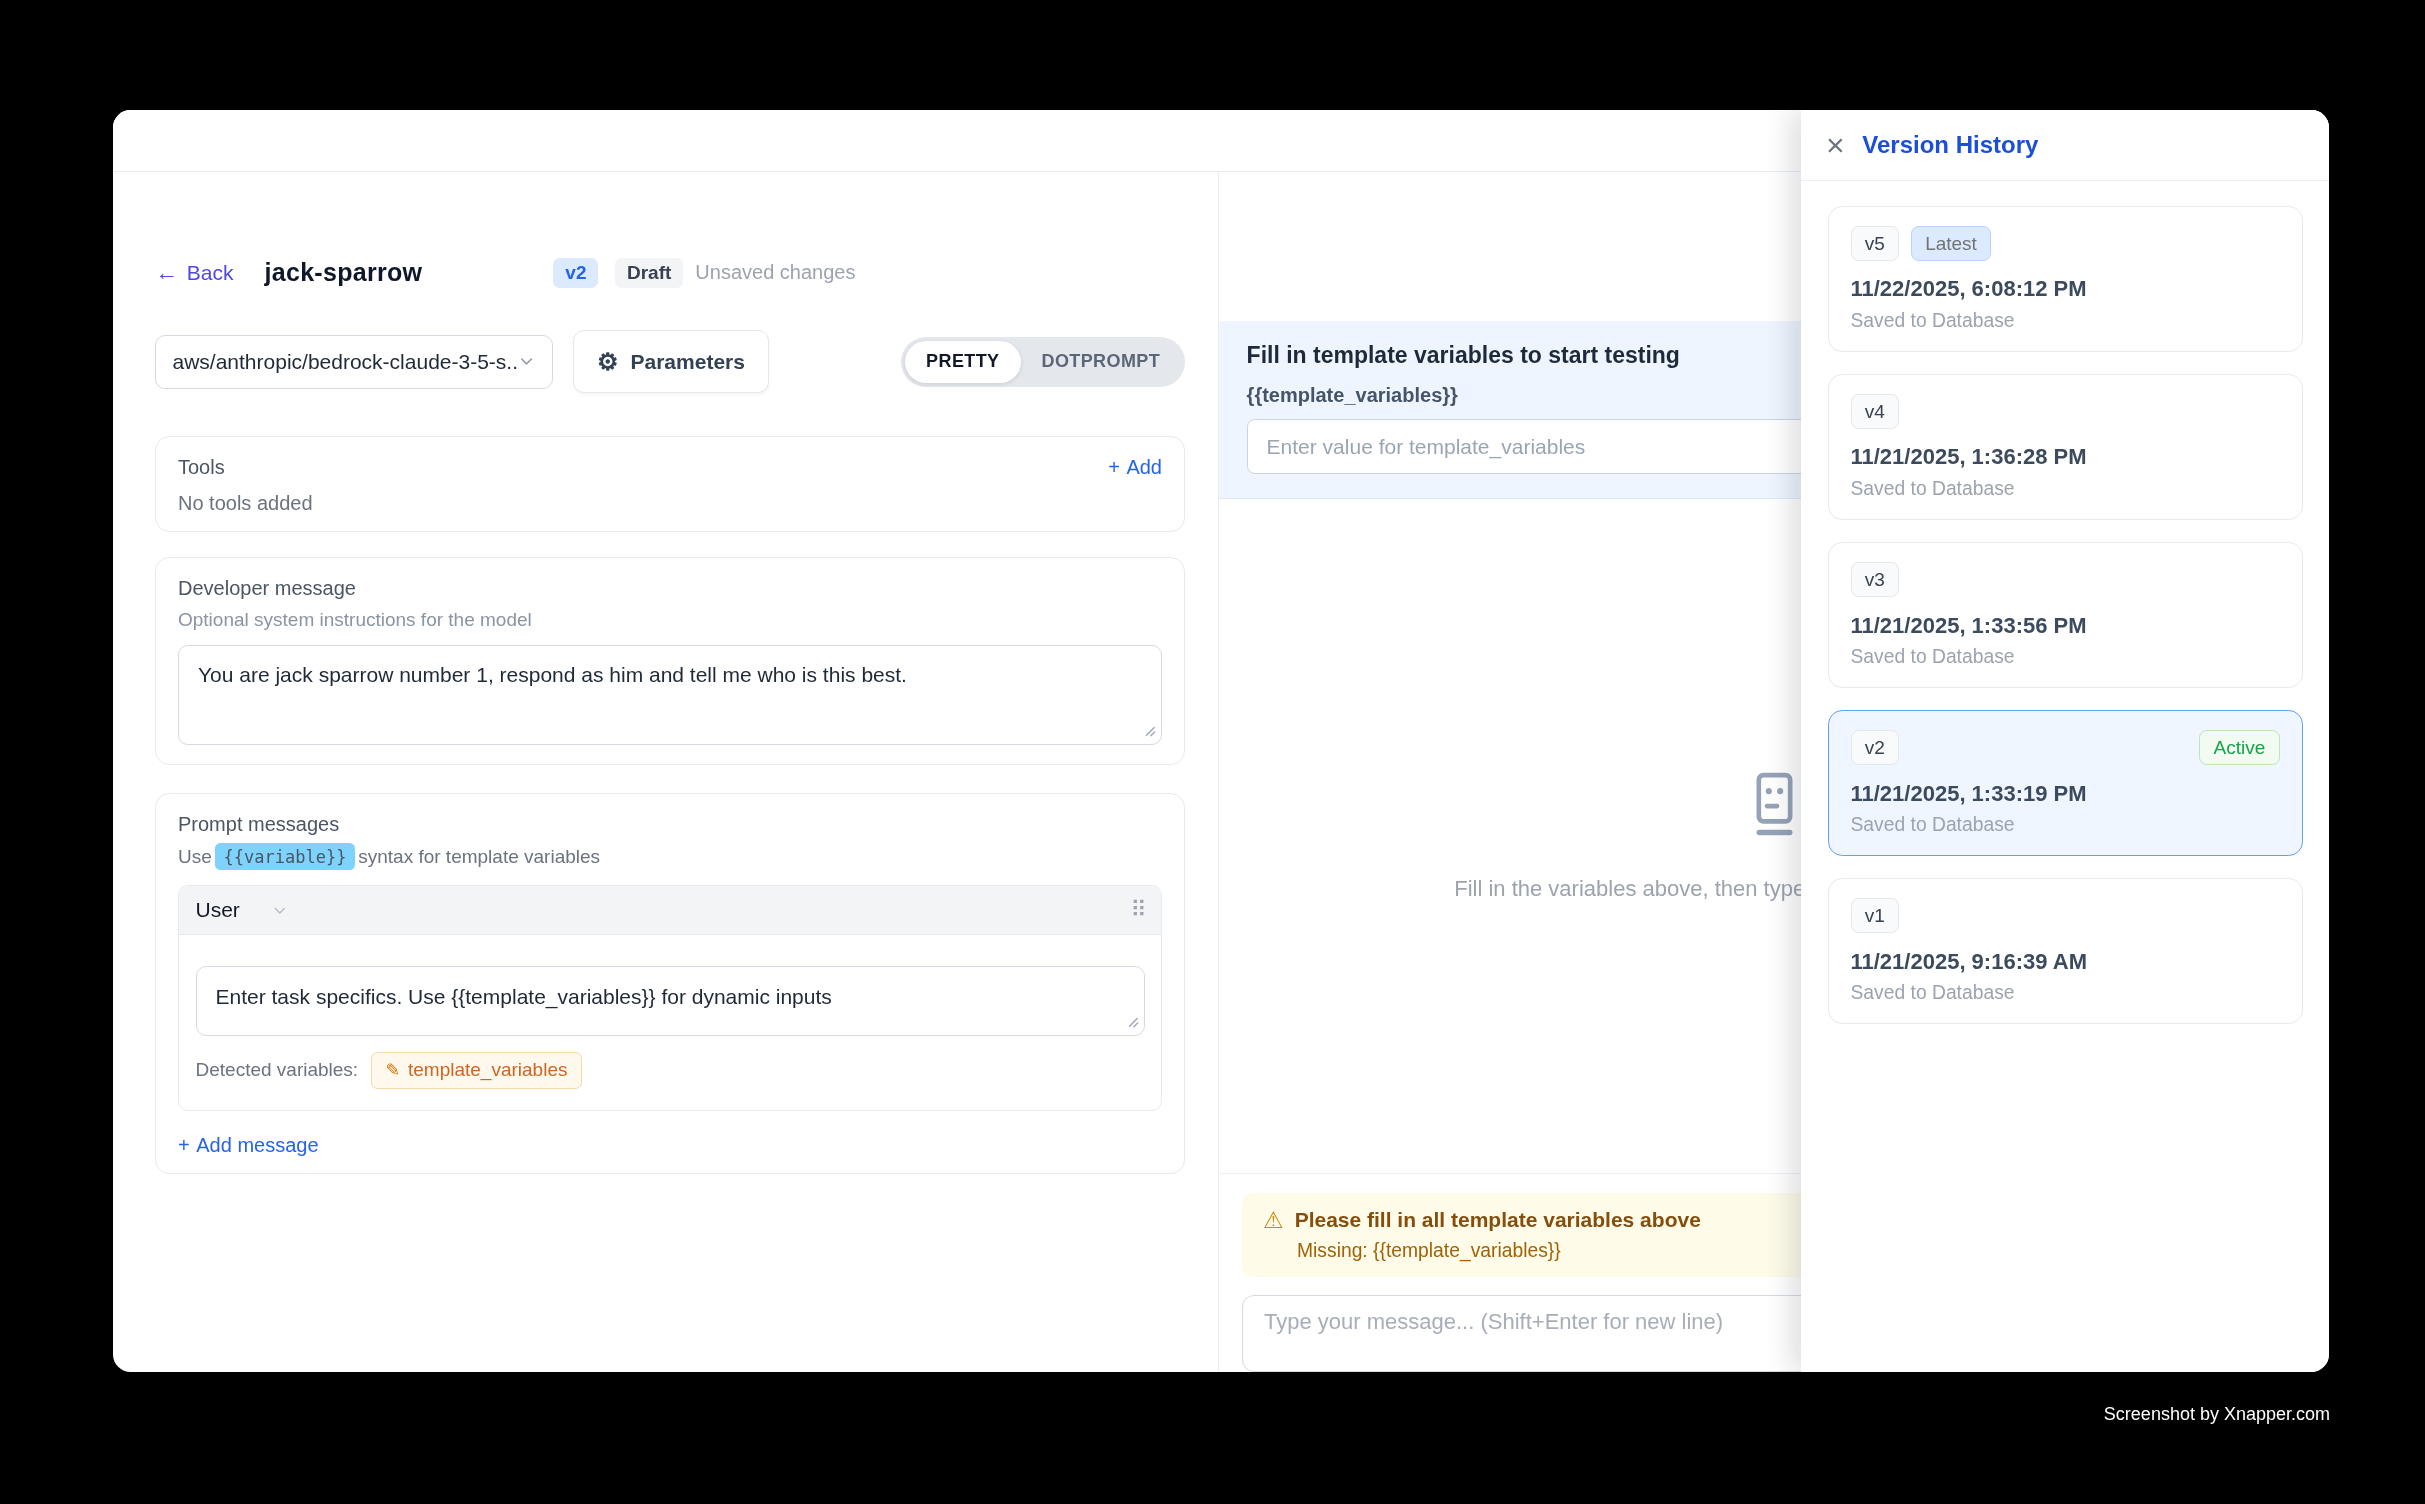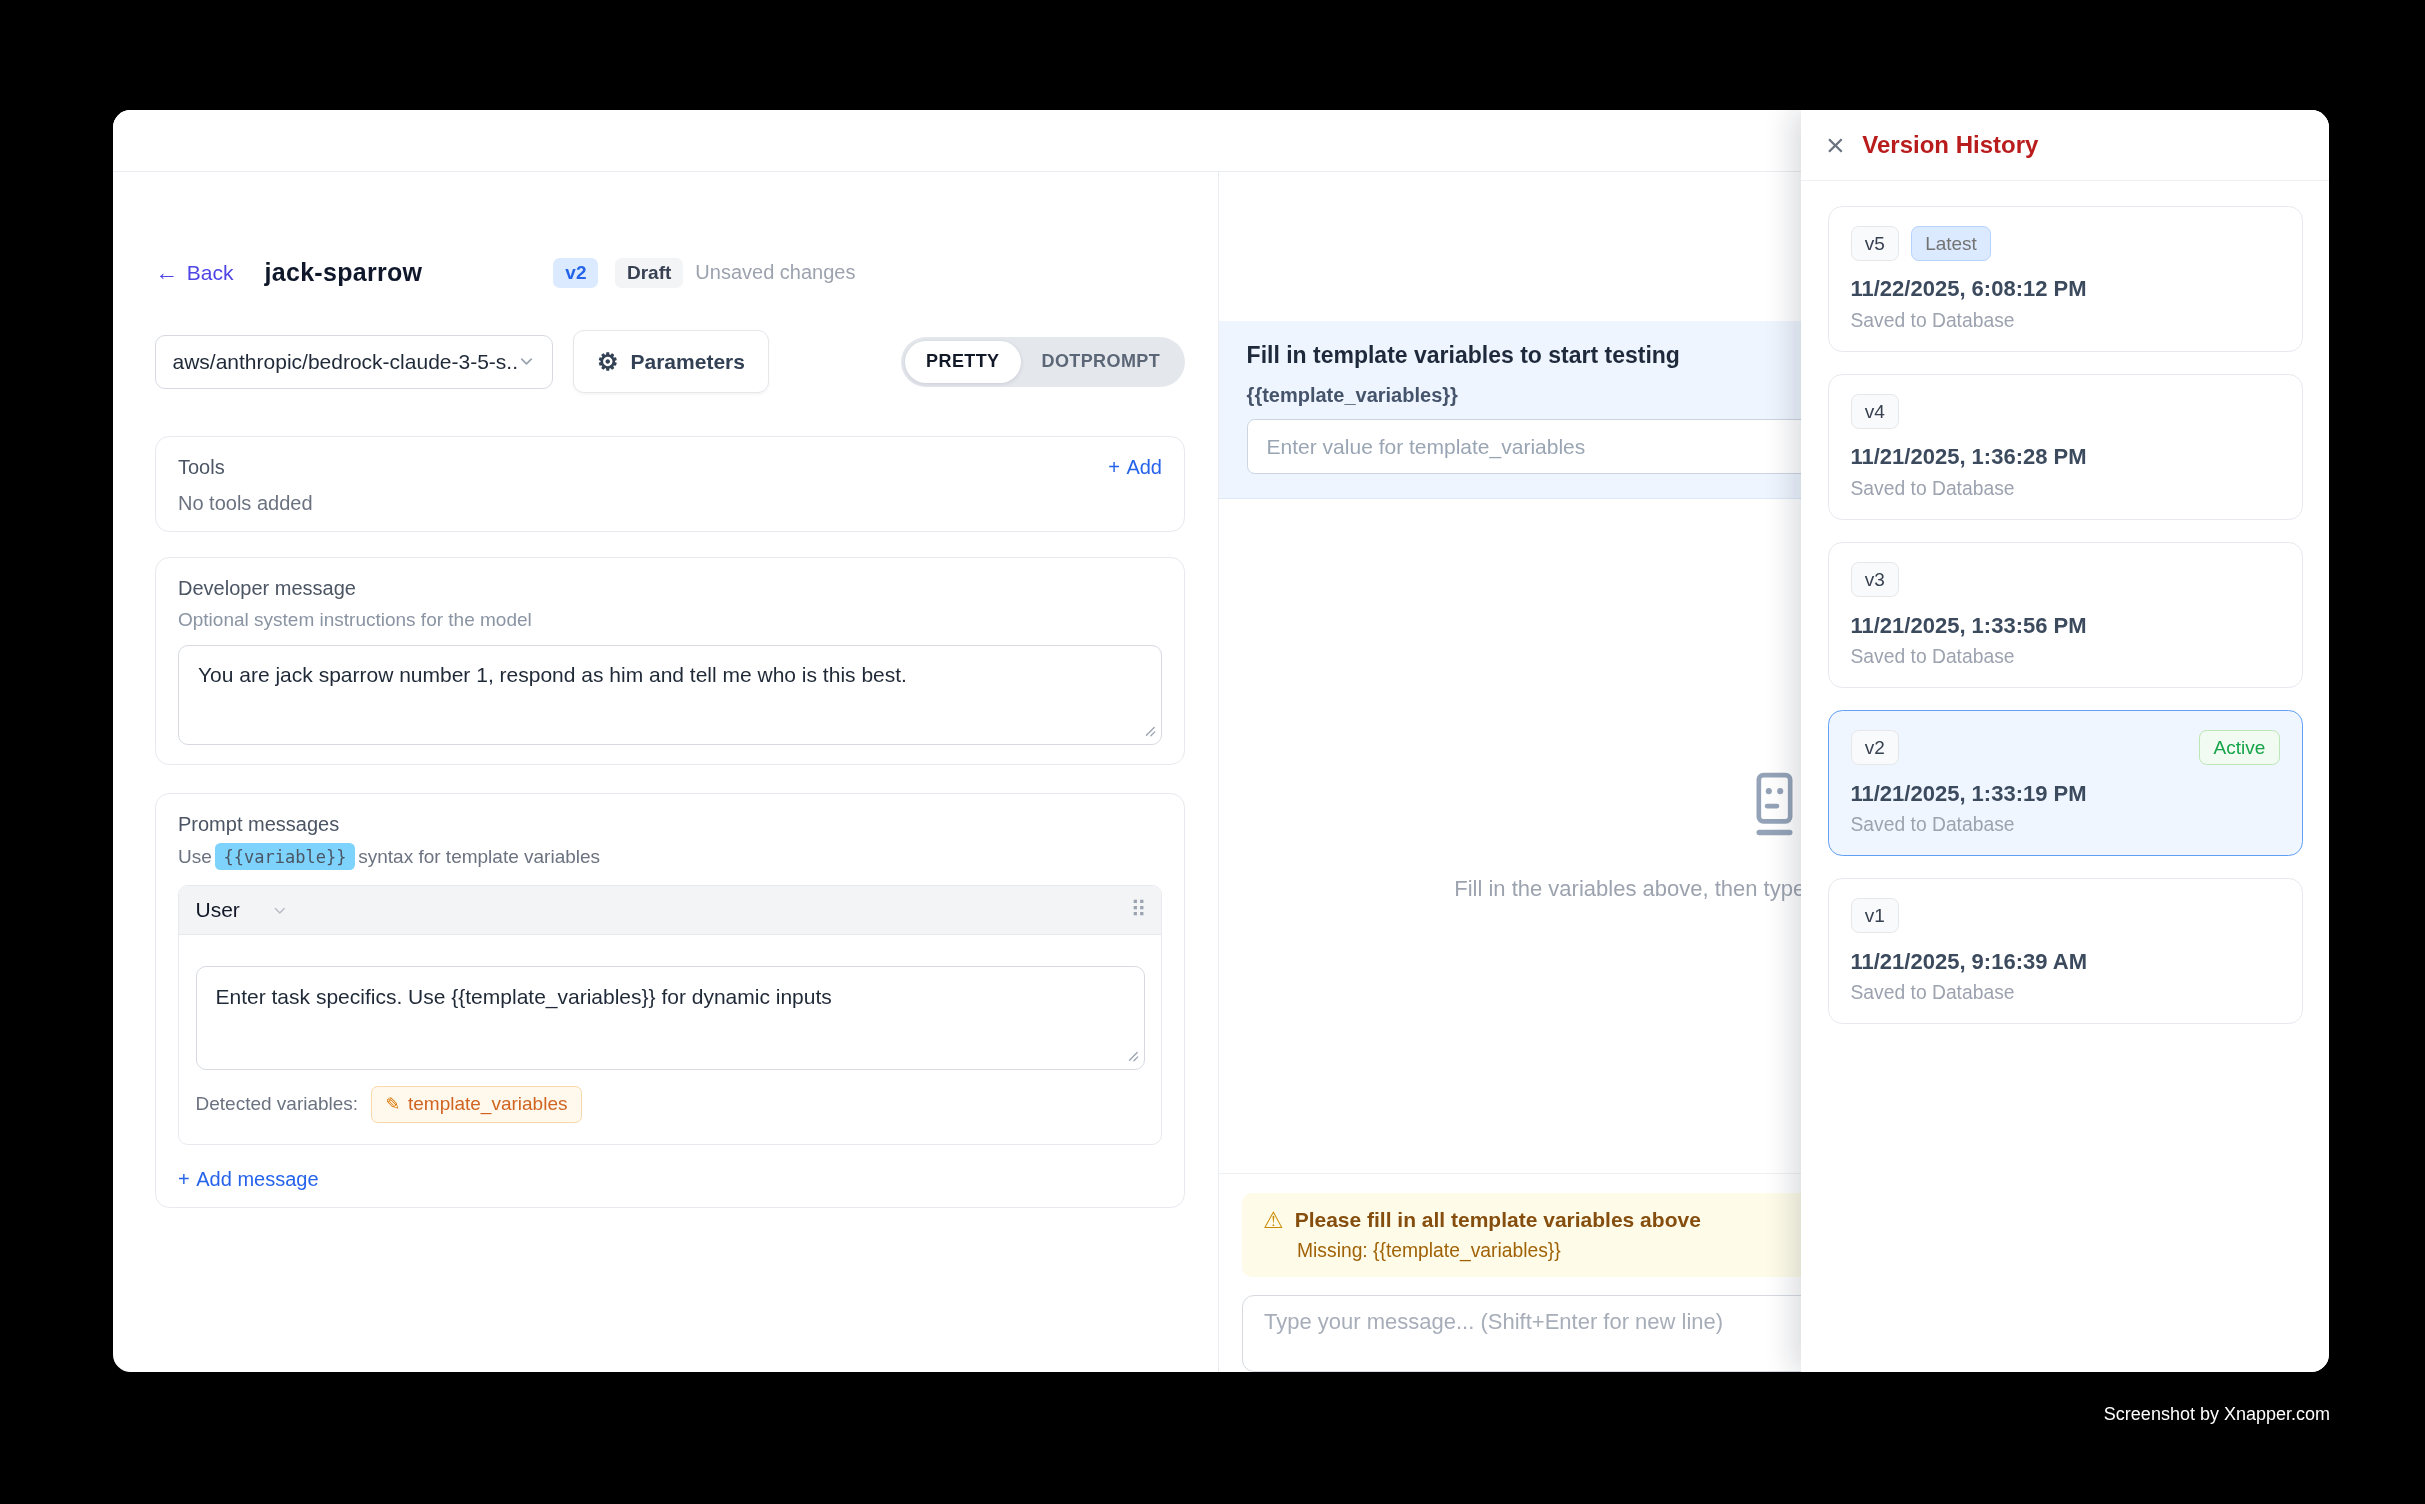--- a/index.html
+++ b/index.html
@@ -145,7 +145,7 @@
   .vh-header { height:71px; flex:0 0 71px; display:flex; align-items:center; gap:17.6px;
                padding:0 25px; border-bottom:1.1px solid #eef0f3; }
   .close-x { font-size:32px; color:#6b7280; line-height:1; cursor:pointer; font-weight:300; }
-  .vh-title { font-size:24px; font-weight:700; color:#b91c1c; }
+  .vh-title { font-size:24px; font-weight:700; color:#1d4ed8; }
   .vh-list { padding:25px 26.5px; display:flex; flex-direction:column; gap:22px; overflow:hidden; }
   .v-card { border:1.1px solid #e7e9ee; border-radius:14.3px; padding:19px 22px; background:#fff; cursor:pointer; }
   .v-card.active { background:#eff6ff; border:1.7px solid #62a0f5; }

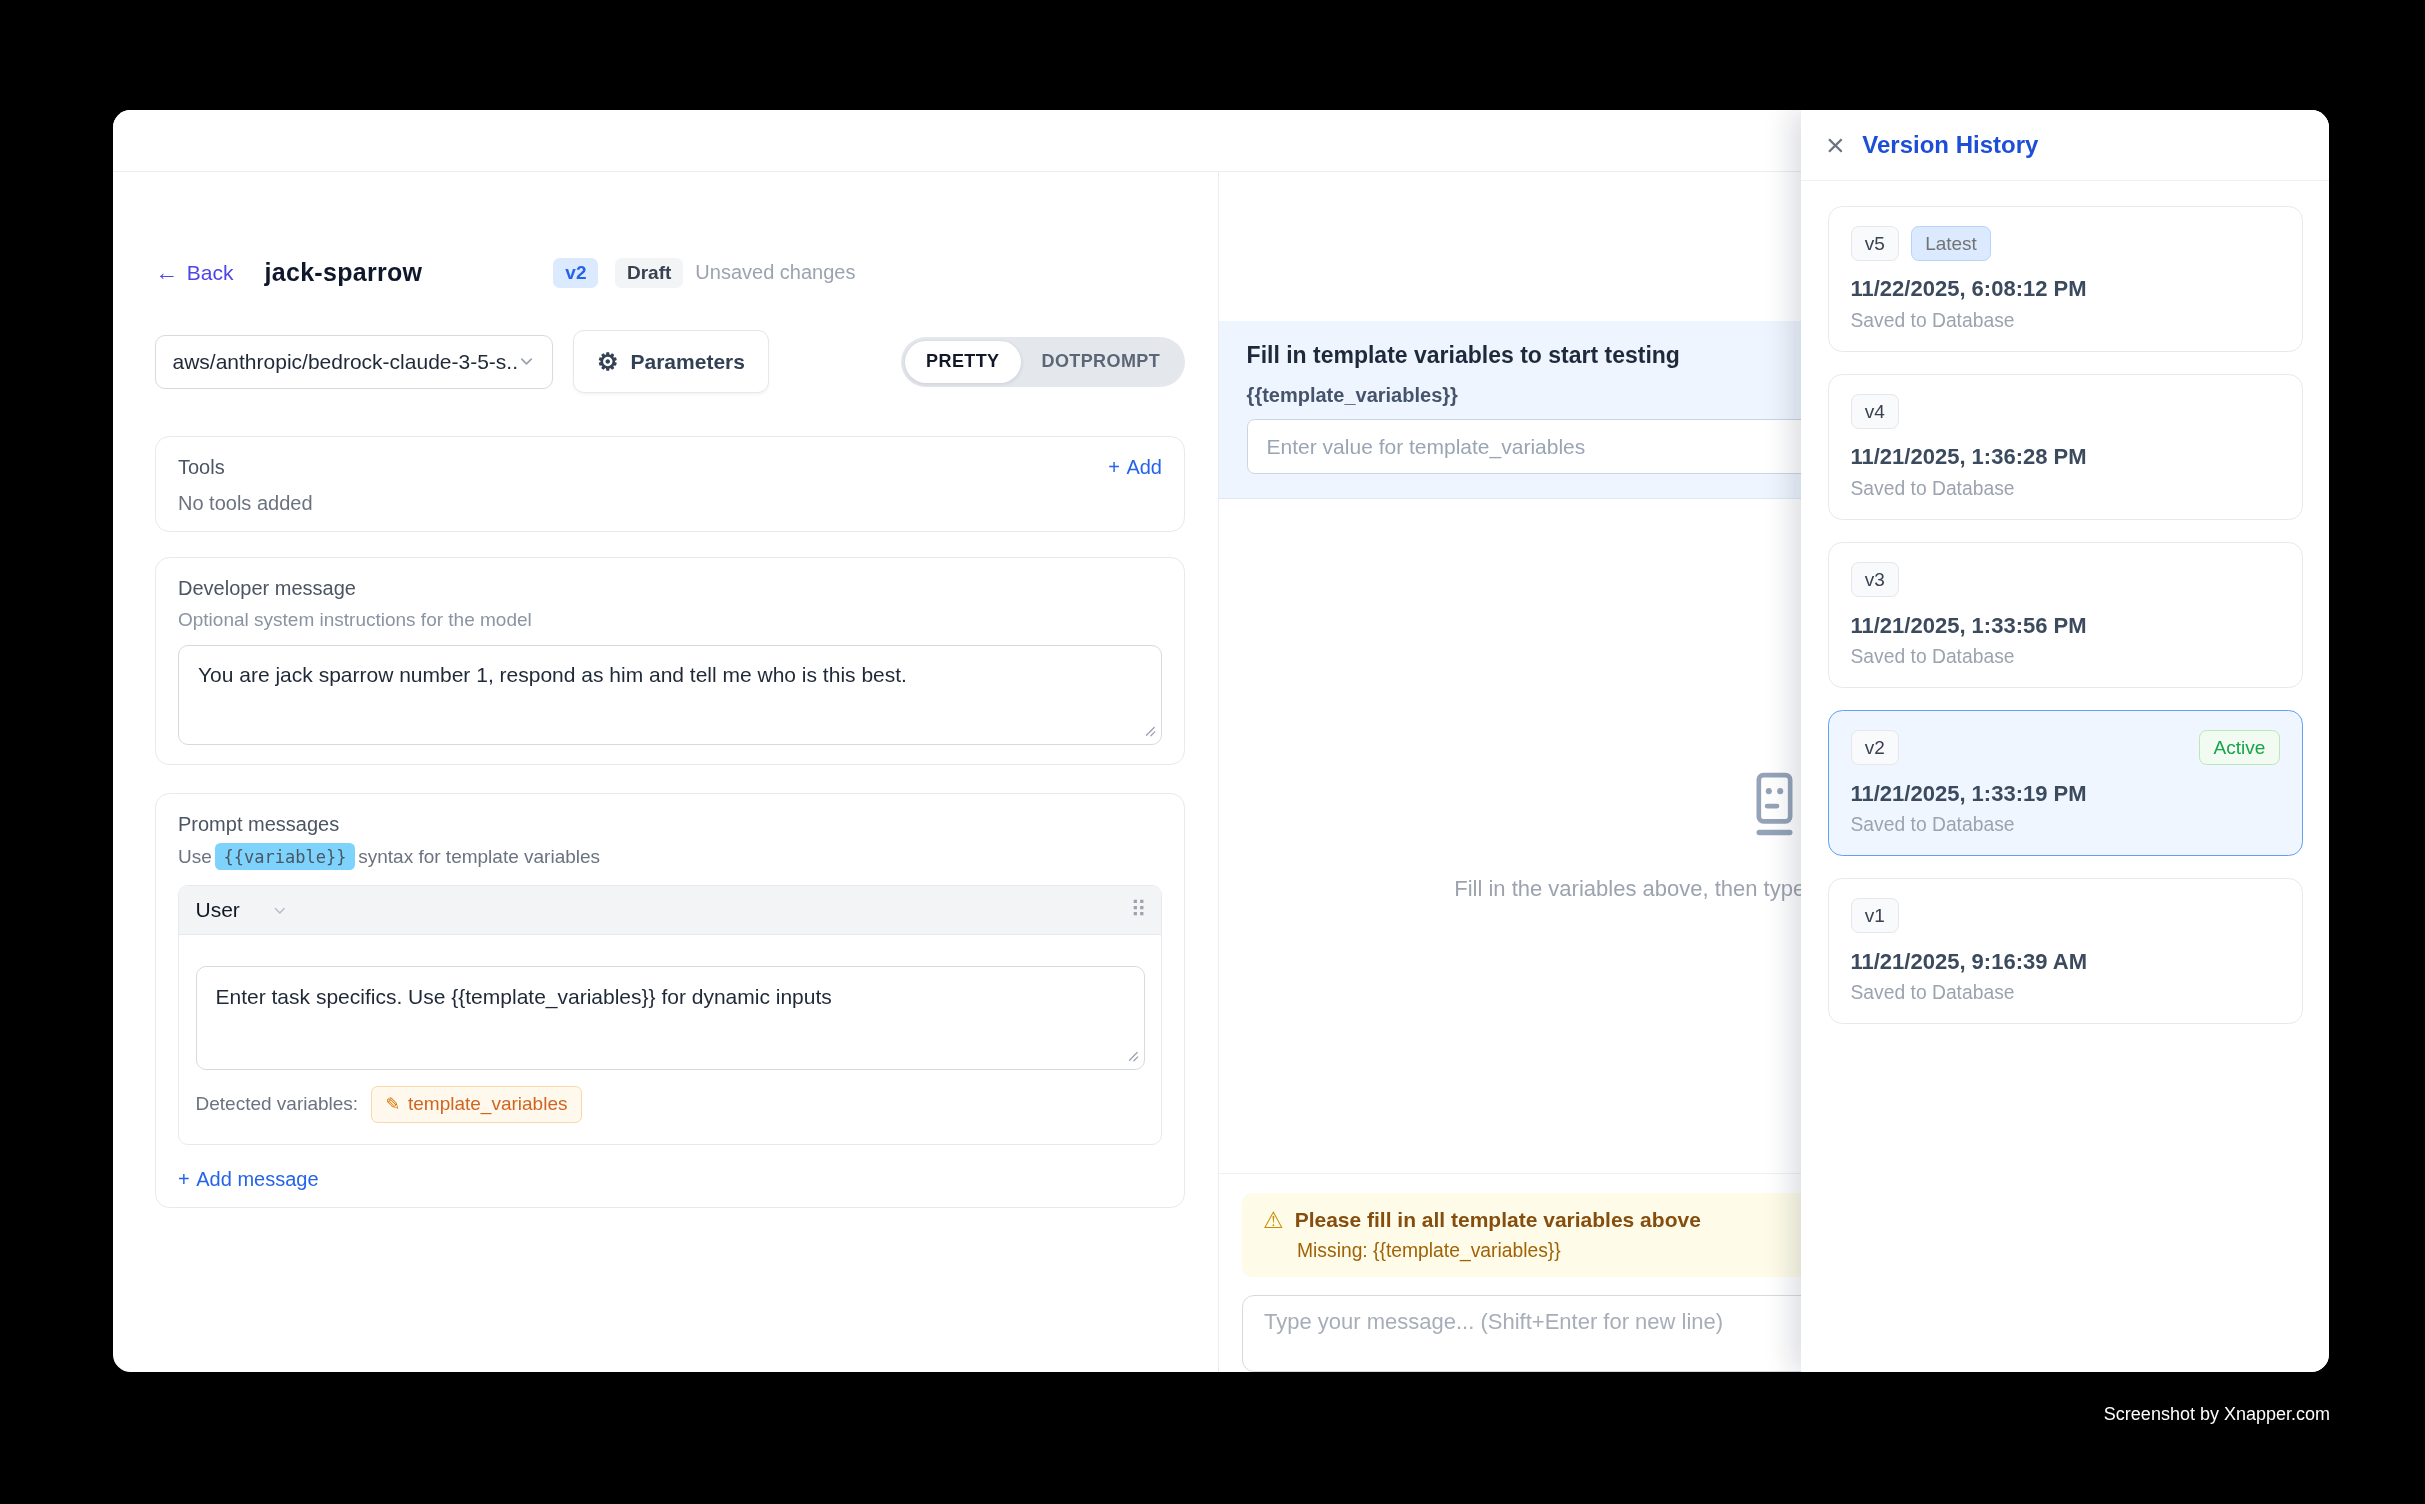--- a/index.html
+++ b/index.html
@@ -95,7 +95,7 @@
   .role-select { display:flex; align-items:center; gap:31px; font-size:21px; color:#111827; cursor:pointer; }
   .drag-handle { margin-left:auto; color:#9aa3b0; font-size:22px; letter-spacing:-2.2px; cursor:grab; }
   .msg-body { padding:16.5px; }
-  .ta-user { height:104px; }
+  .ta-user { height:70px; }
   .detected-row { display:flex; align-items:center; gap:13.2px; margin-top:15.4px; padding-bottom:4.4px; }
   .detected-label { font-size:19px; color:#6b7280; }
   .var-chip { display:flex; align-items:center; gap:7.7px; background:#fff8ec; border:1.1px solid #f7d8a8;

